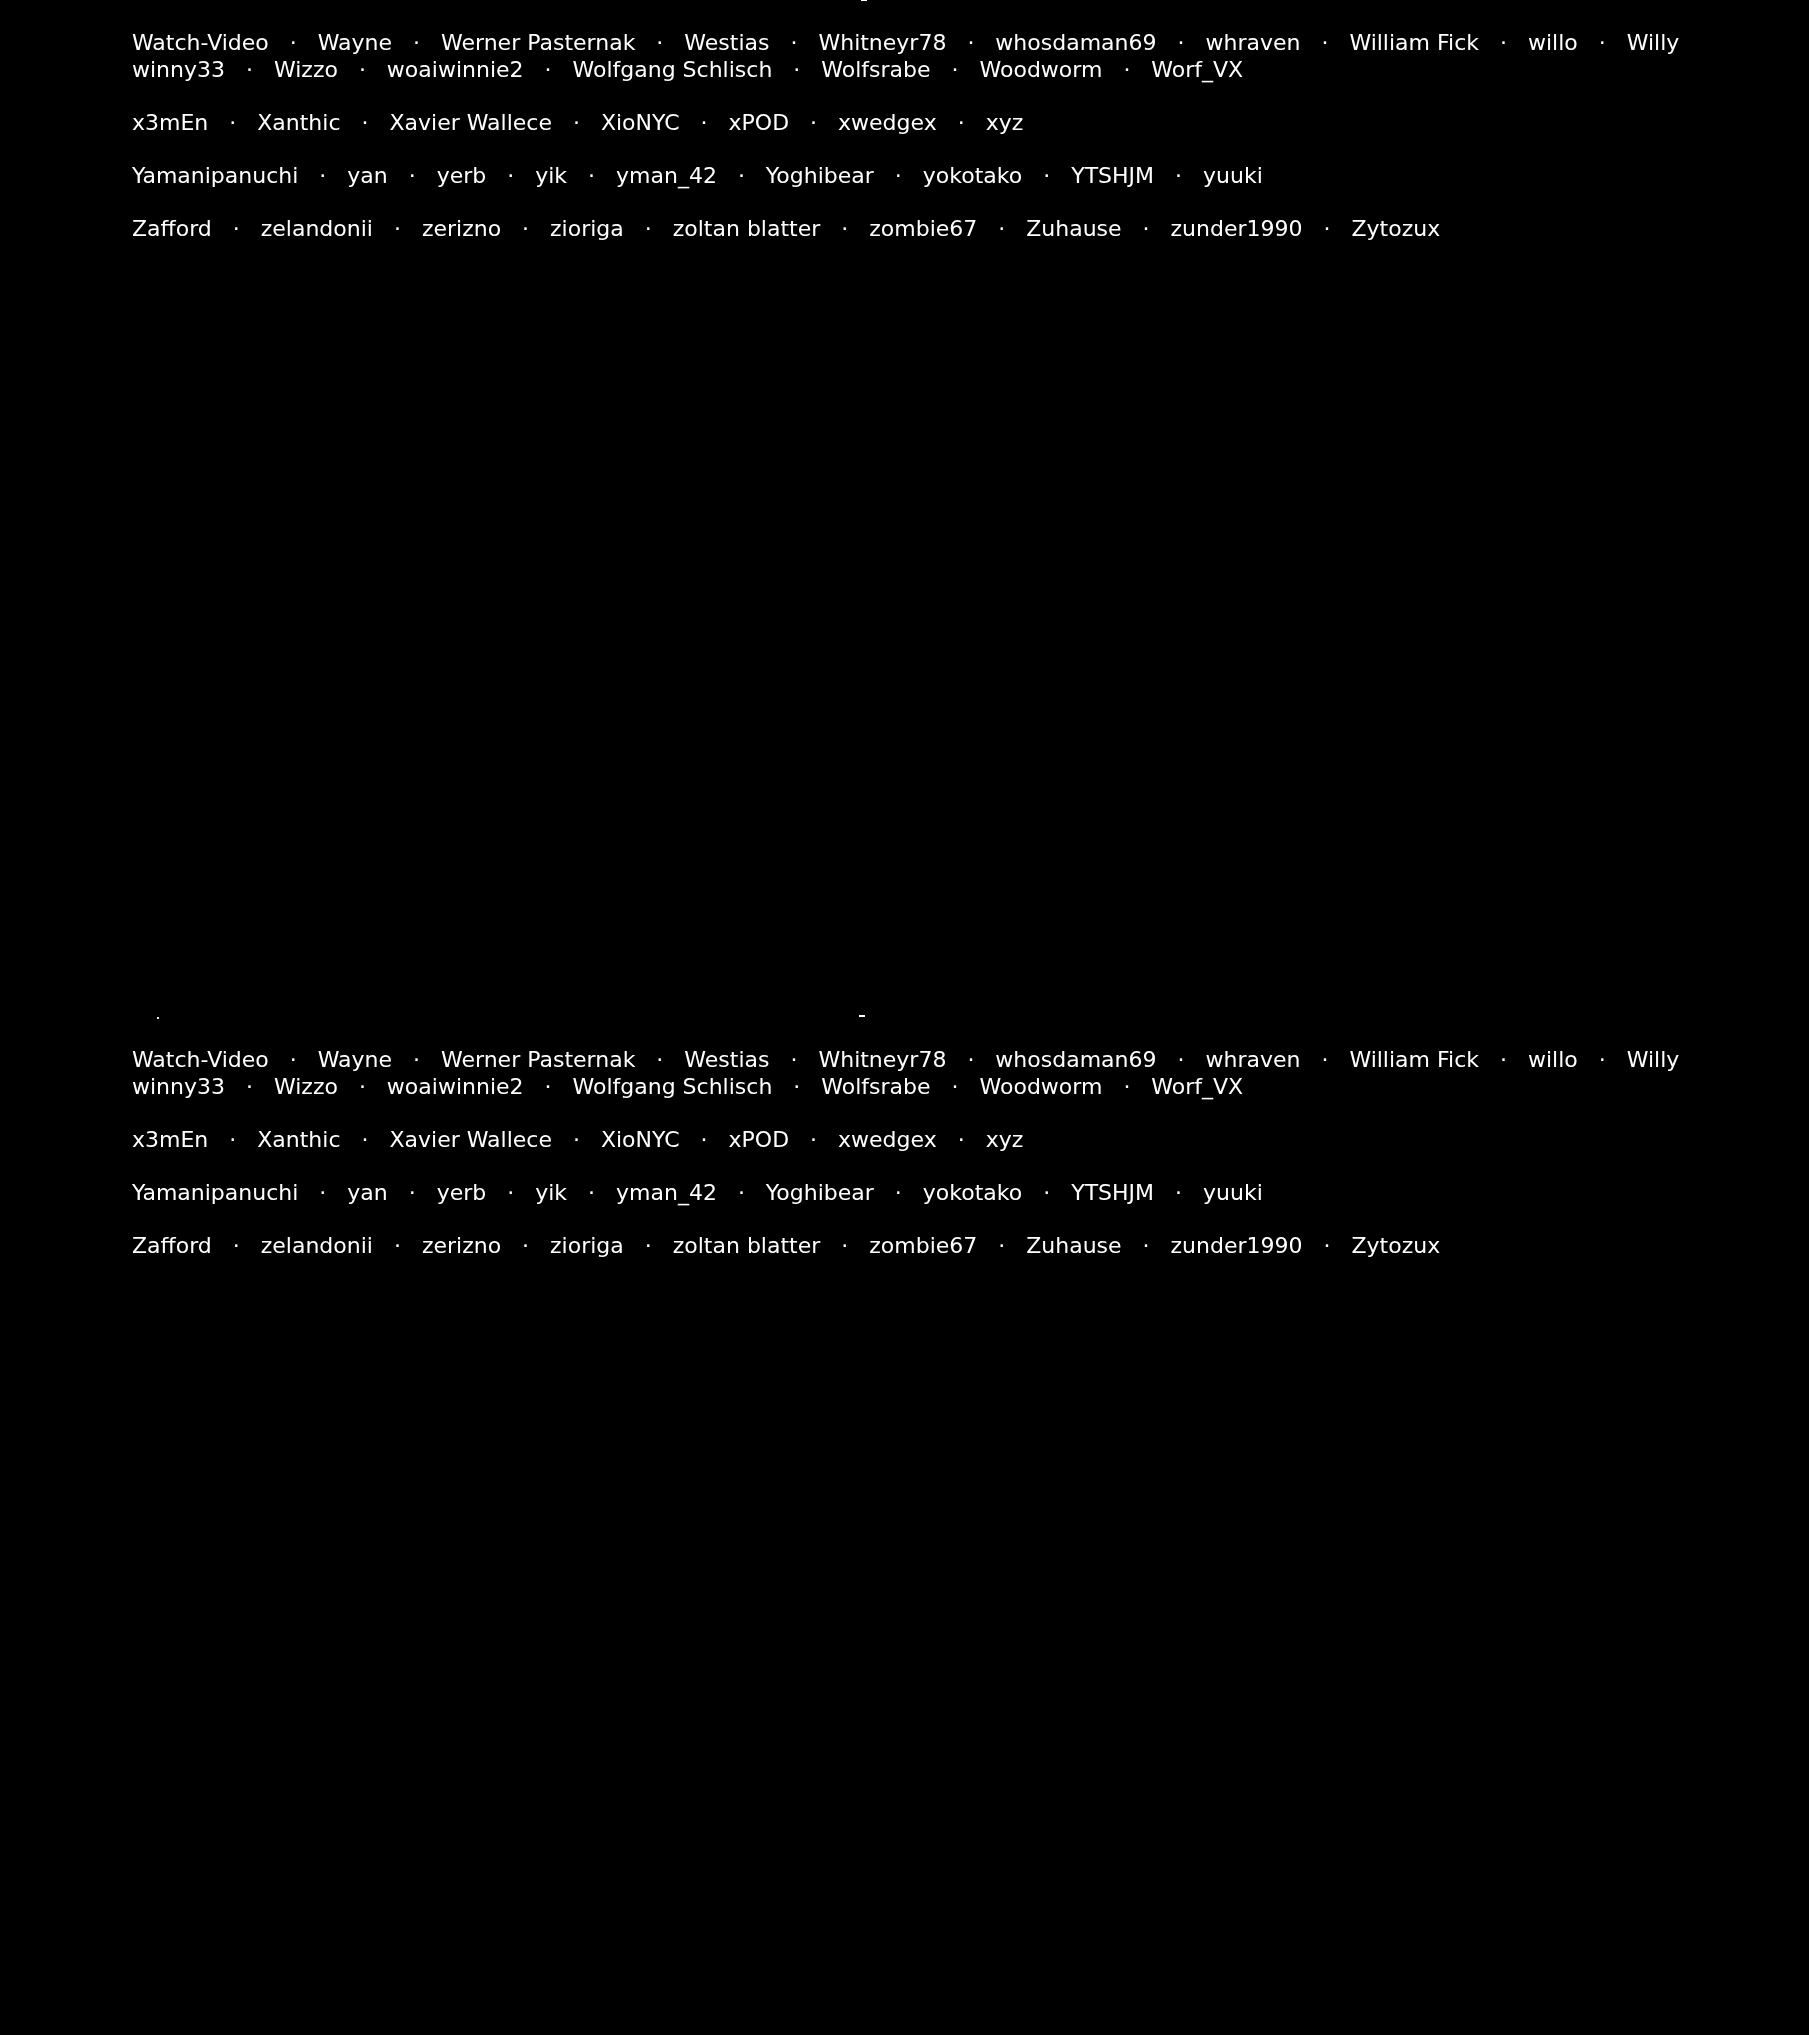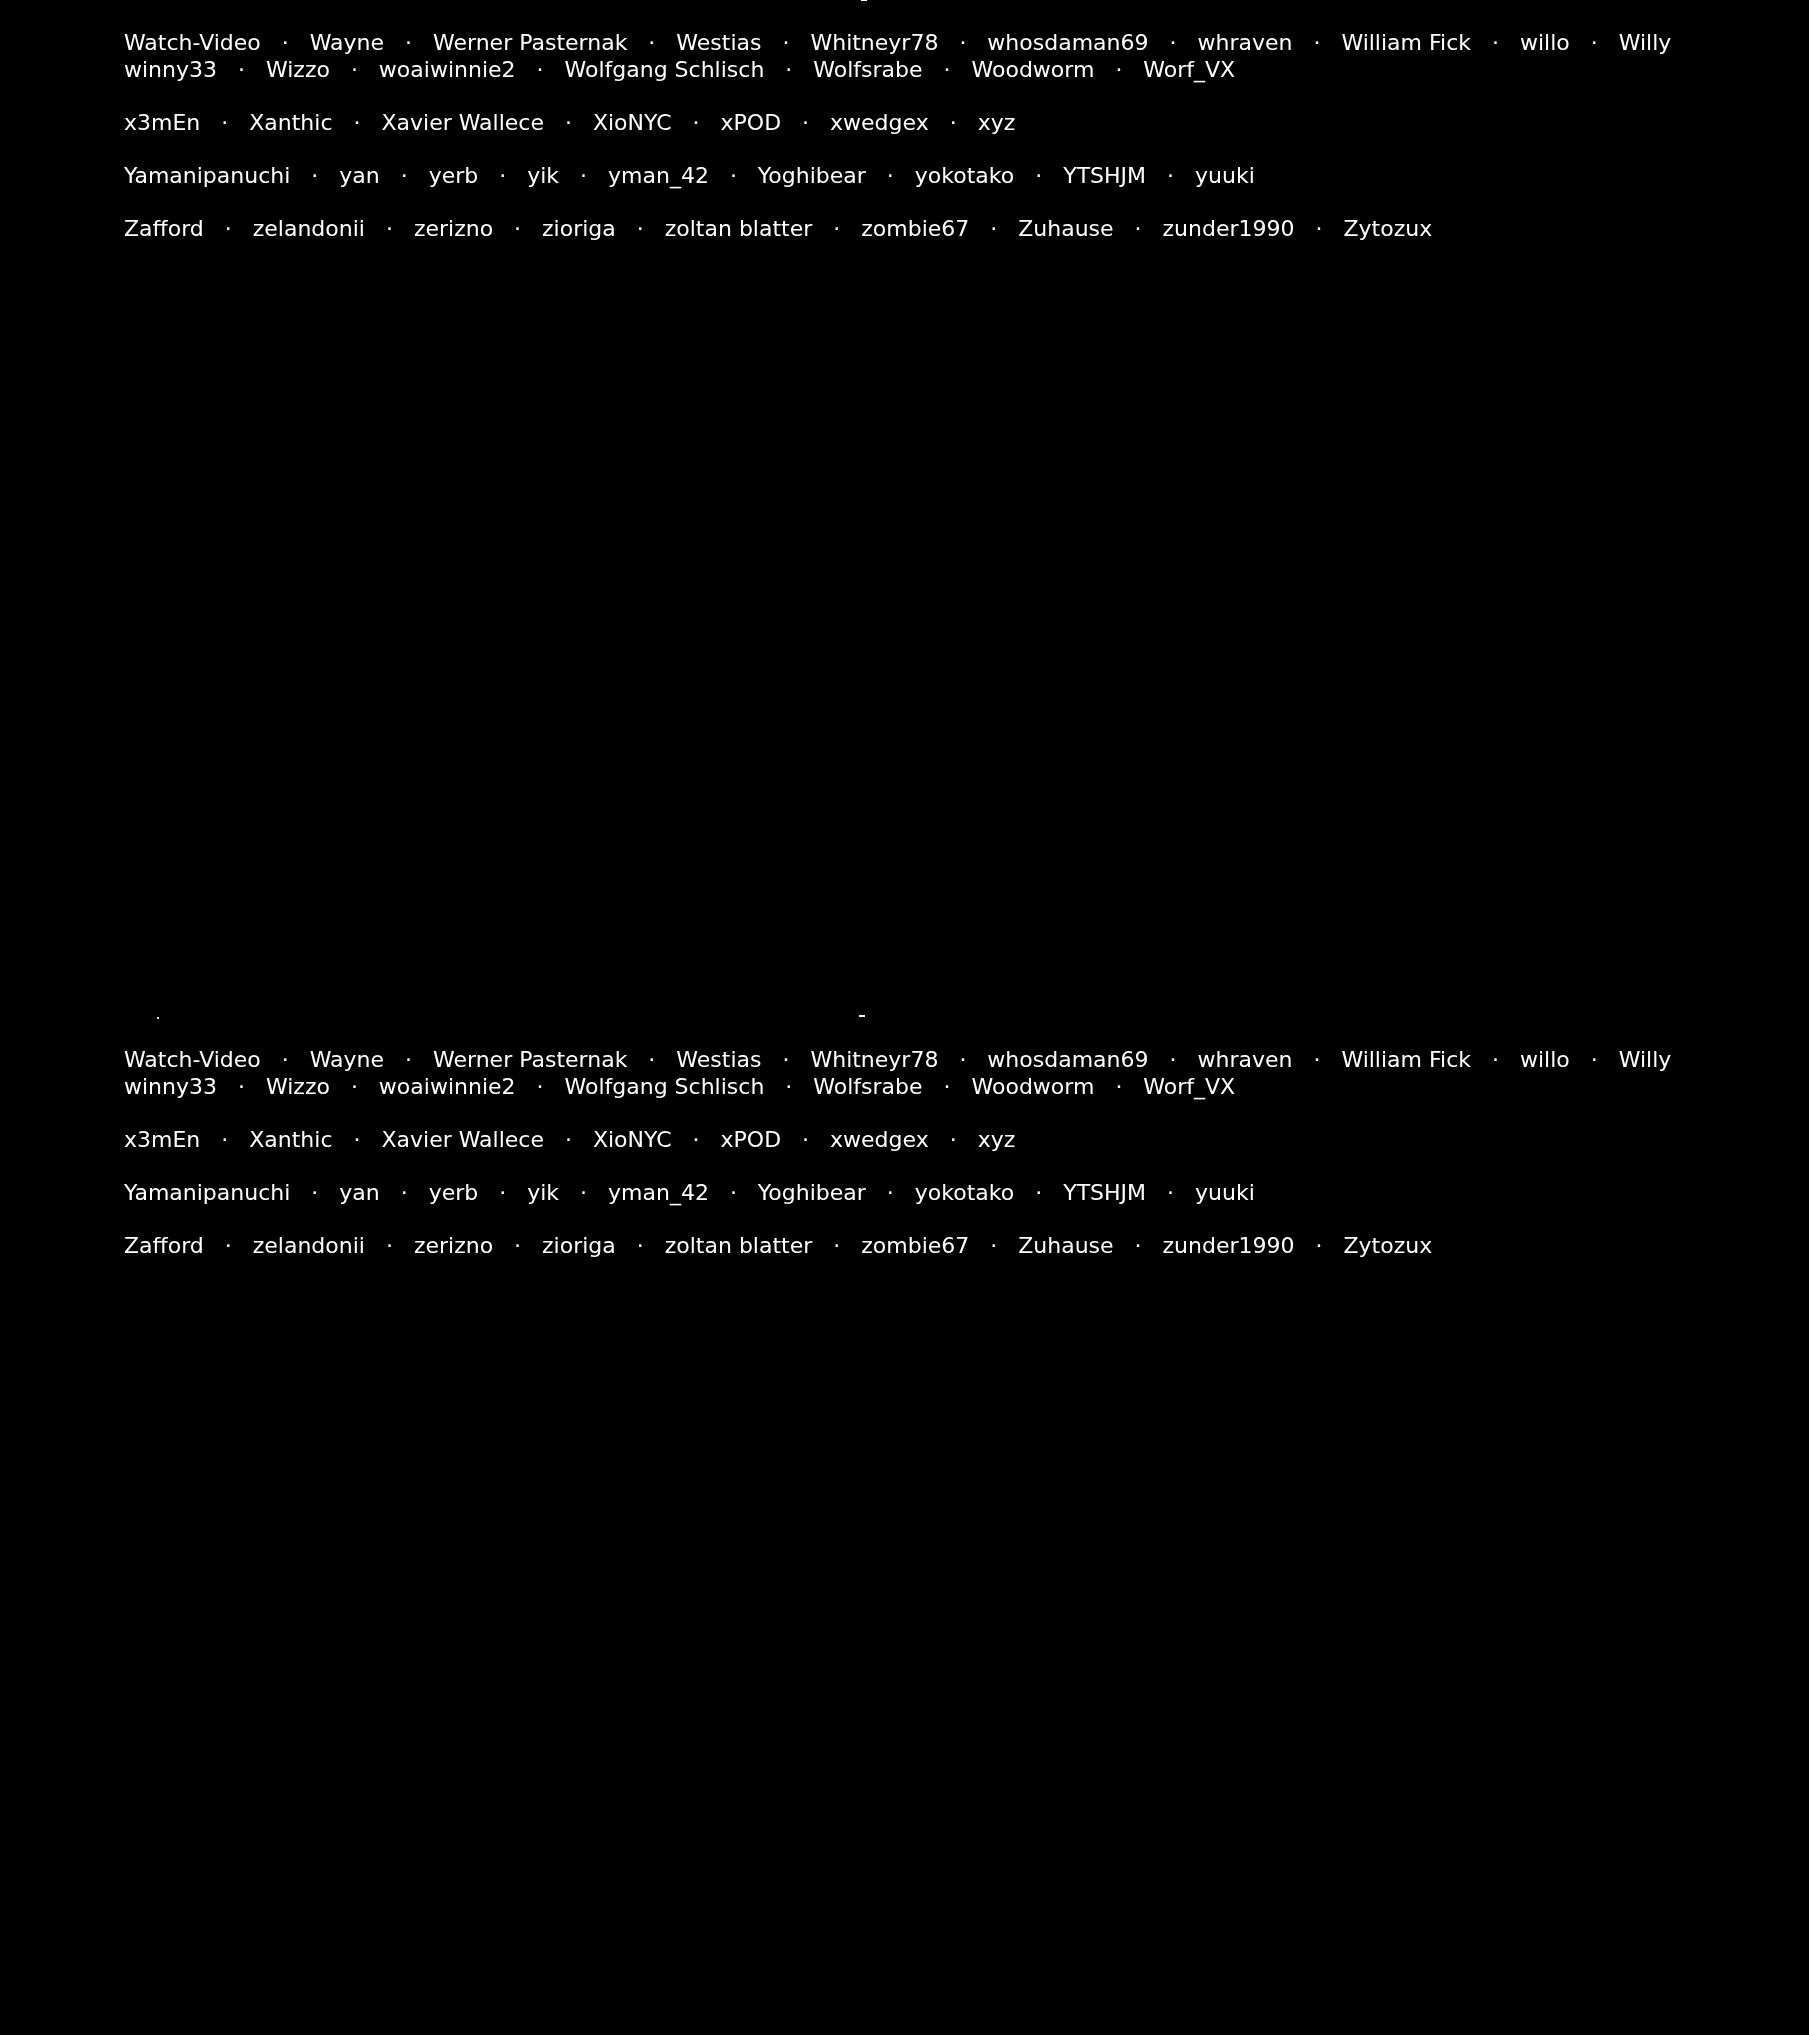--- a/index.html
+++ b/index.html
@@ -16,7 +16,7 @@
   }
   .roster {
     position: absolute;
-    left: 124px;
+    left: 132px;
     width: 1610px;
     color: #ffffff;
   }

